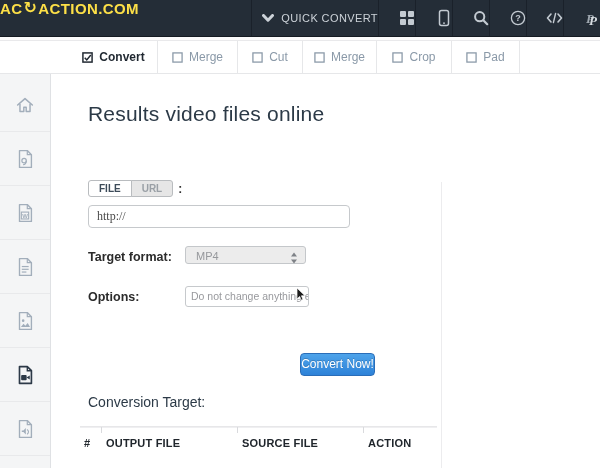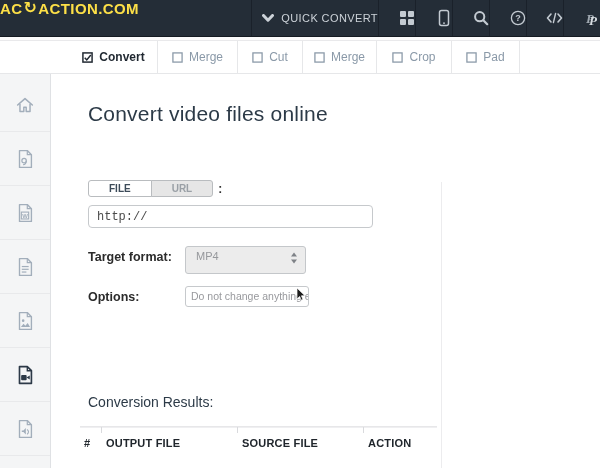--- a/index.html
+++ b/index.html
@@ -291,7 +291,7 @@
   </div>
 
   <div class="main">
-    <div class="page-title">Convert video files online</div>
+    <div class="page-title">Results video files online</div>
 
     <div class="src-row">
       <span class="src-btn src-file">FILE</span>

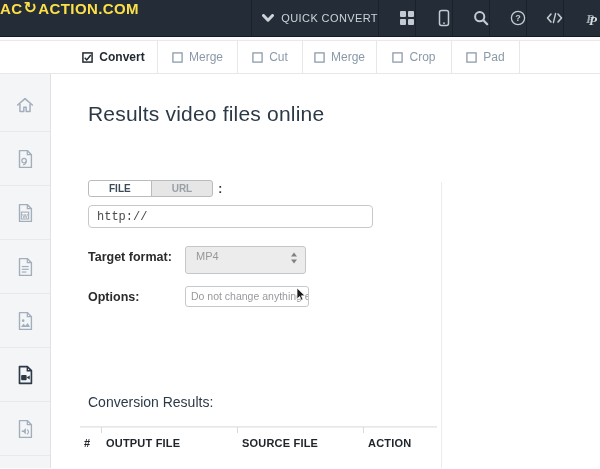--- a/index.html
+++ b/index.html
@@ -45,7 +45,7 @@
 
   
   .src-row { position:absolute; left:37px; top:106px; display:flex; align-items:center; }
-  .src-btn { display:inline-block; height:17px; line-height:15px; padding:0 20px;
+  .src-btn { display:inline-block; height:17px; line-height:15px; padding:0 10px;
              font-size:10px; border:1px solid #b9bcbf; cursor:pointer; }
   .src-file { background:#ffffff; color:#3d4b59; font-weight:bold;
               border-radius:3px 0 0 3px; }

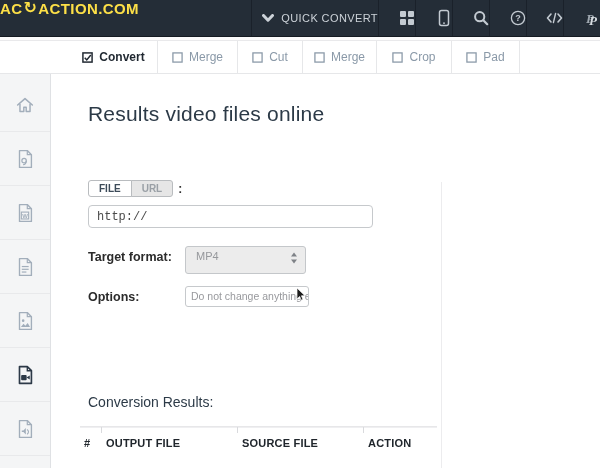--- a/index.html
+++ b/index.html
@@ -53,9 +53,9 @@
               border-radius:0 3px 3px 0; margin-left:-1px; }
   .src-colon { font-weight:bold; color:#333; margin-left:5px; font-size:12px; }
 
-  .url-input { position:absolute; left:37px; top:131px; width:285px; height:23px;
+  .url-input { position:absolute; left:37px; top:131px; width:262px; height:23px;
                border:1px solid #c6c9cc; border-radius:4px; padding:0 8px;
-               font-size:12px; color:#4a4a4a; font-family:Liberation Mono, monospace;
+               font-size:12px; color:#4a4a4a; font-family:Liberation Serif, serif;
                outline:none; }
 
   .form-label { position:absolute; left:37px; font-size:12.5px; font-weight:bold; color:#2b2b2b; }

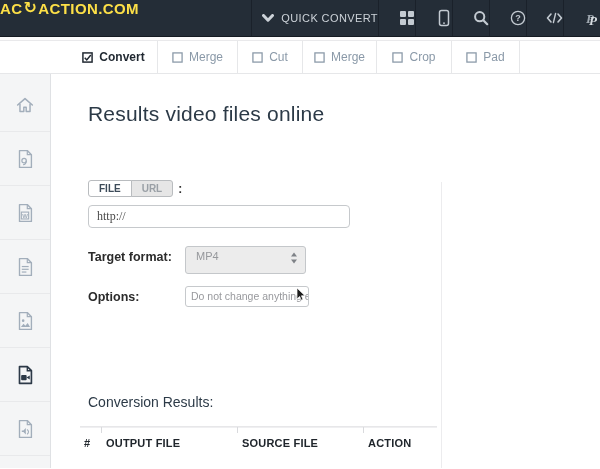--- a/index.html
+++ b/index.html
@@ -62,7 +62,7 @@
   .lbl-format { top:176px; }
   .lbl-options { top:216px; }
 
-  .select-box { position:absolute; left:134px; top:172px; width:121px; height:28px;
+  .select-box { position:absolute; left:134px; top:172px; width:121px; height:18px;
                 background:#ececec; border:1px solid #c4c7ca; border-radius:3px;
                 font-size:11px; color:#96989c; line-height:19px; padding:0 18px 0 10px;
                 cursor:pointer; }

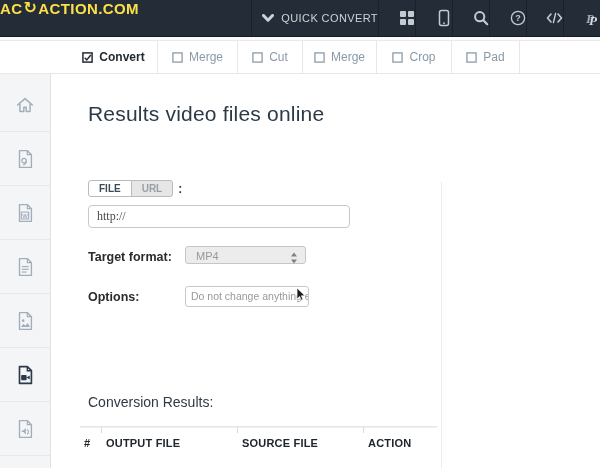--- a/index.html
+++ b/index.html
@@ -322,6 +322,7 @@
         </svg>
     </span>
 
+    <div class="convert-btn">Convert Now!</div>
 
     <div class="results-heading">Conversion Results:</div>
 

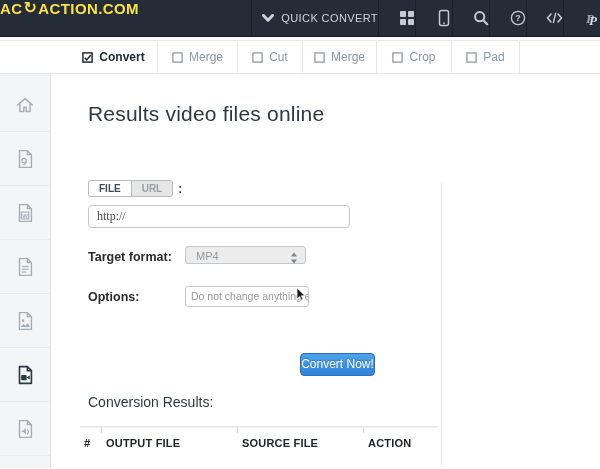--- a/index.html
+++ b/index.html
@@ -324,7 +324,7 @@
 
     <div class="convert-btn">Convert Now!</div>
 
-    <div class="results-heading">Conversion Results:</div>
+    <div class="results-heading">Conversion Target:</div>
 
     <table class="results-table">
       <thead>

